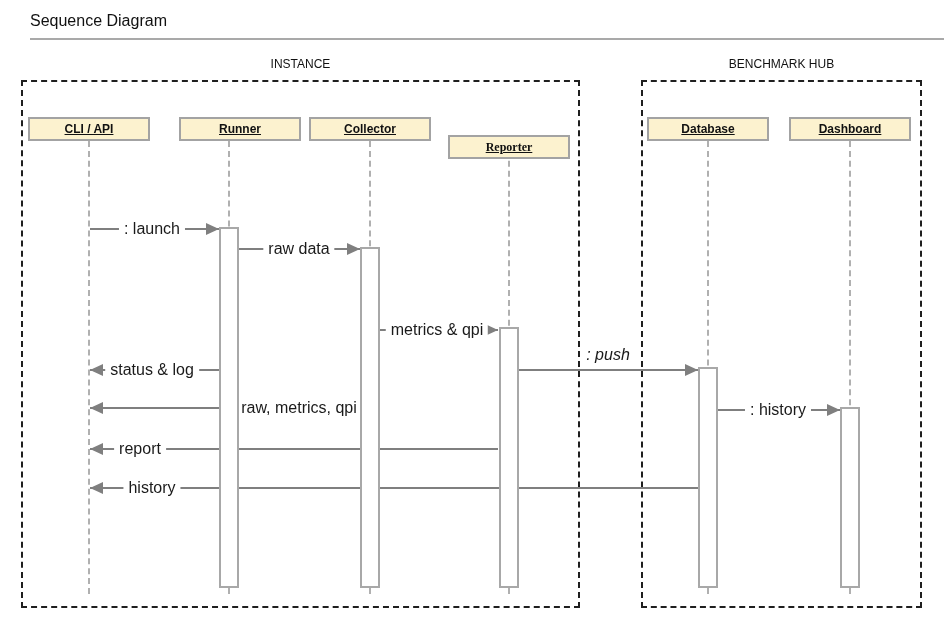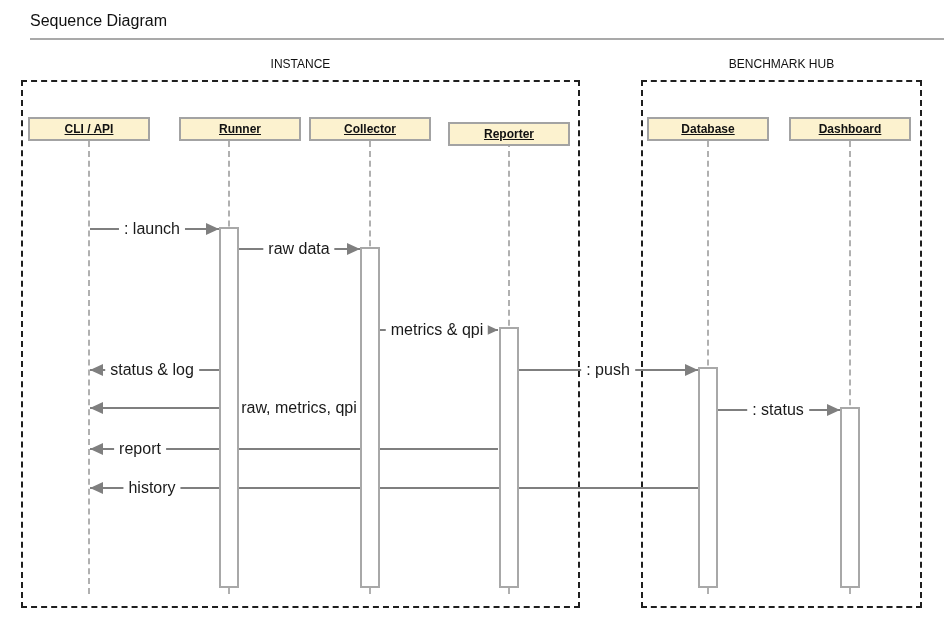--- a/index.html
+++ b/index.html
@@ -94,7 +94,7 @@
       <div class="participant" style="left: 309px; top: 117px;">
         <span>Collector</span>
       </div>
-      <div class="participant" style="left: 448px; top: 122px;">
+      <div class="participant" style="left: 448px; top: 135px; font-family: Liberation Serif, serif;">
         <span>Reporter</span>
       </div>
       <div class="participant" style="left: 647px; top: 117px;">

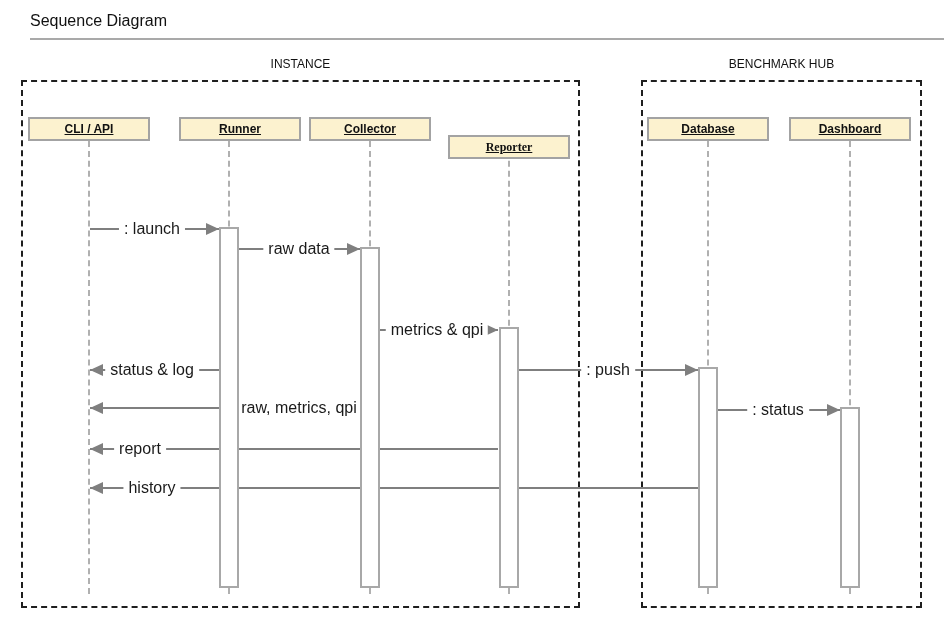--- a/index.html
+++ b/index.html
@@ -63,7 +63,7 @@
       <div class="msg-label" style="left: 152px; top: 370px; text-align: right;">status &amp; log</div>
       <div class="msg-line" style="left: 518px; top: 369px; width: 180px;"></div>
       <div class="arrow right" style="left: 685px; top: 364px;"></div>
-      <div class="msg-label" style="left: 608px; top: 370px;">: push</div>
+      <div class="msg-label" style="left: 608px; top: 355px; font-style: italic;">: push</div>
       <div class="msg-line" style="left: 90px; top: 407px; width: 270px;"></div>
       <div class="arrow left" style="left: 90px; top: 402px;"></div>
       <div class="msg-label" style="left: 299px; top: 408px;">raw, metrics, qpi</div>

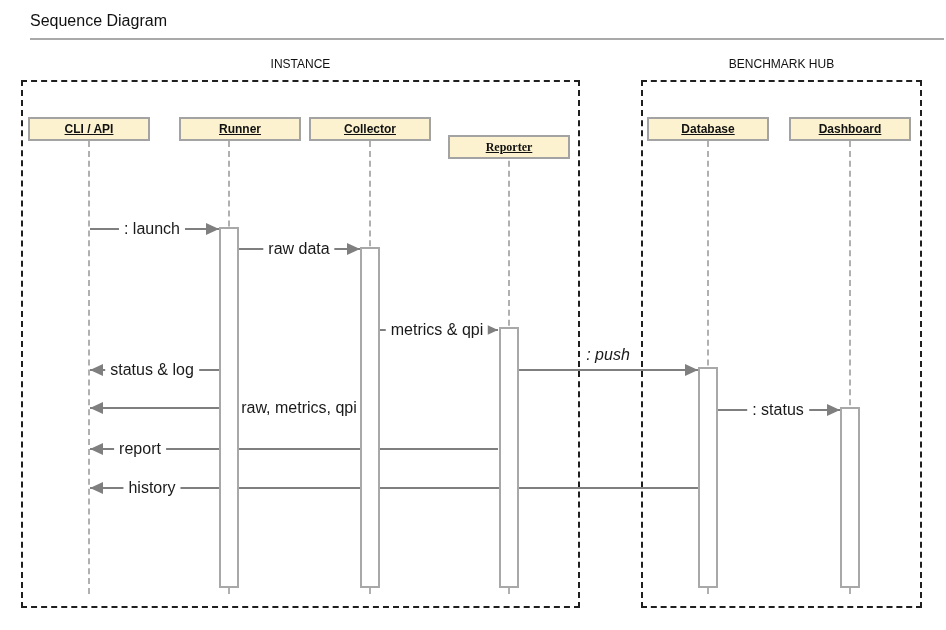--- a/index.html
+++ b/index.html
@@ -69,7 +69,7 @@
       <div class="msg-label" style="left: 299px; top: 408px;">raw, metrics, qpi</div>
       <div class="msg-line" style="left: 718px; top: 409px; width: 122px;"></div>
       <div class="arrow right" style="left: 827px; top: 404px;"></div>
-      <div class="msg-label" style="left: 778px; top: 410px;">: status</div>
+      <div class="msg-label" style="left: 778px; top: 410px;">: history</div>
       <div class="msg-line" style="left: 90px; top: 448px; width: 408px;"></div>
       <div class="arrow left" style="left: 90px; top: 443px;"></div>
       <div class="msg-label" style="left: 140px; top: 449px;">report</div>

